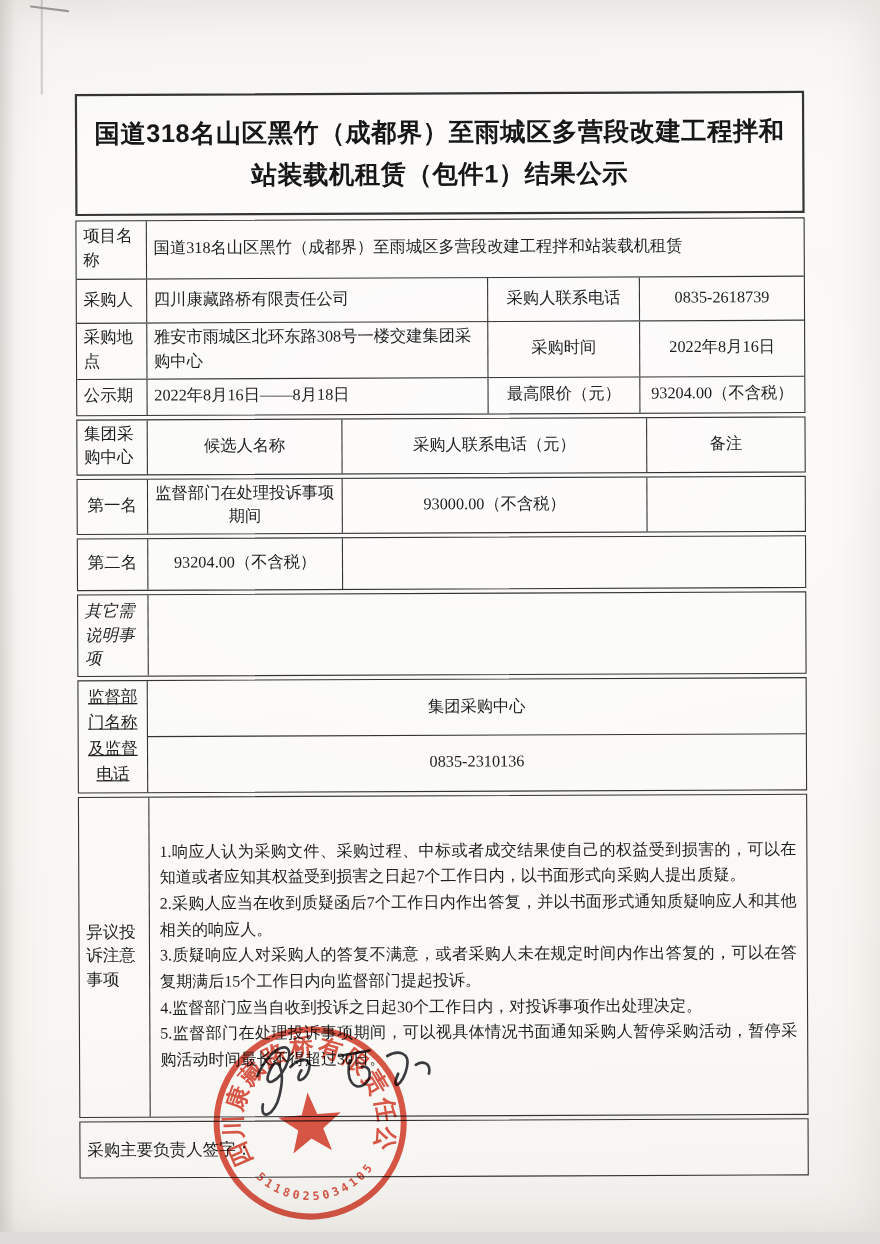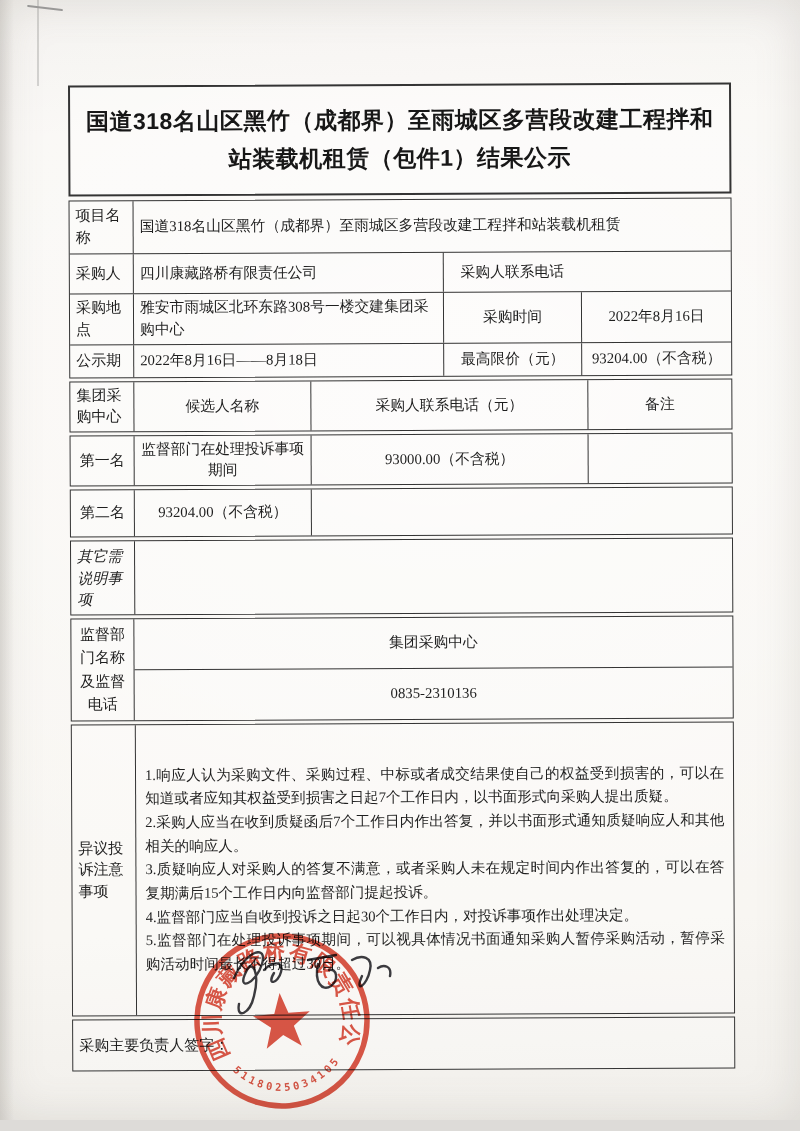--- a/index.html
+++ b/index.html
@@ -90,6 +90,7 @@
           <div class="cell label">采购人</div>
           <div class="cell">四川康藏路桥有限责任公司</div>
           <div class="cell center">采购人联系电话</div>
+          <div class="cell center">0835-2618739</div>
         </div>
         <div class="row cols-4 h46">
           <div class="cell label">采购地点</div>

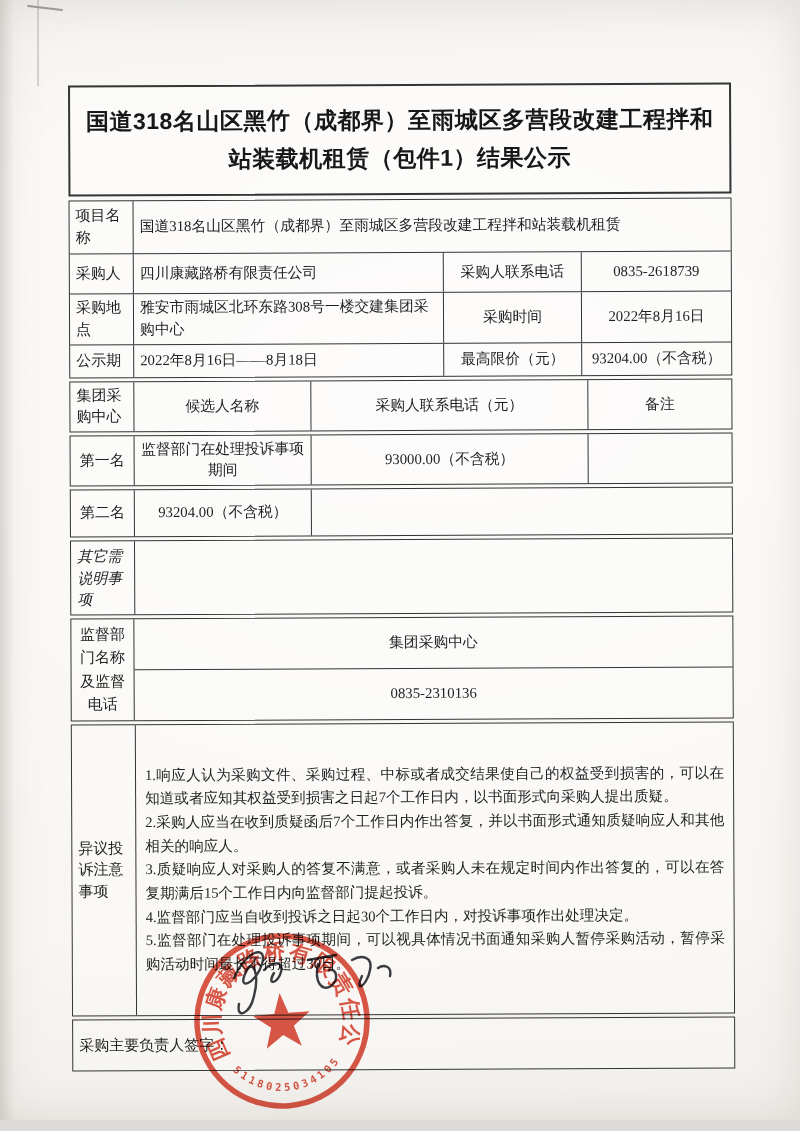--- a/index.html
+++ b/index.html
@@ -51,7 +51,7 @@
   .h290 { min-height:290px; } .hsign { min-height:52px; }
 
   .sup-grid { display:grid; grid-template-columns:63px 1fr; }
-  .sup-label { grid-row:1 / 3; border-right:1.4px solid #343434; display:flex; align-items:center; justify-content:center; text-align:center; padding:4px 5px; font-size:15px; line-height:1.55; }
+  .sup-label { grid-row:1 / 3; border-right:1.4px solid #343434; display:flex; align-items:center; justify-content:center; text-align:center; padding:4px 5px; font-size:15px; line-height:1.55;text-decoration:underline; }
   .sup-val { min-height:35px; display:flex; align-items:center; justify-content:center; font-size:14.8px; }
   .sup-val.first { border-bottom:1.4px solid #343434; }
 

